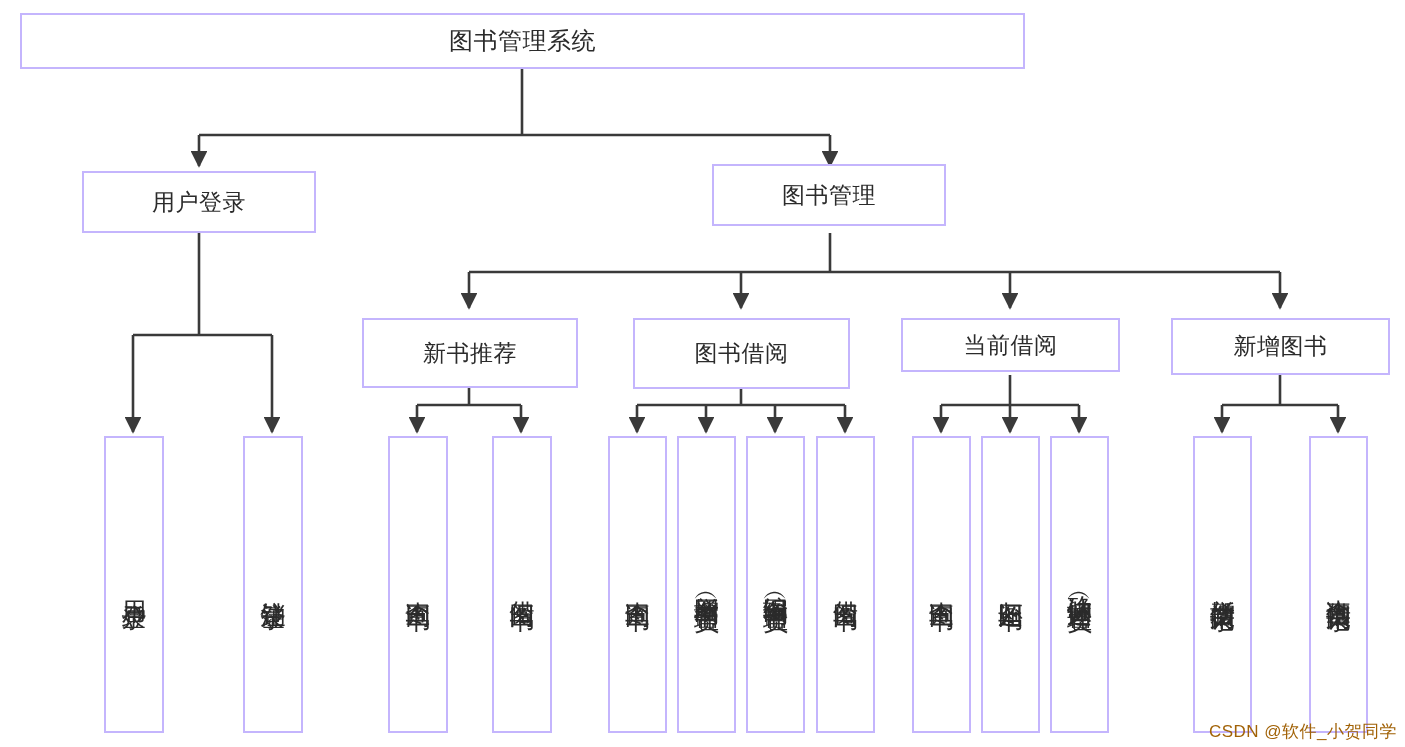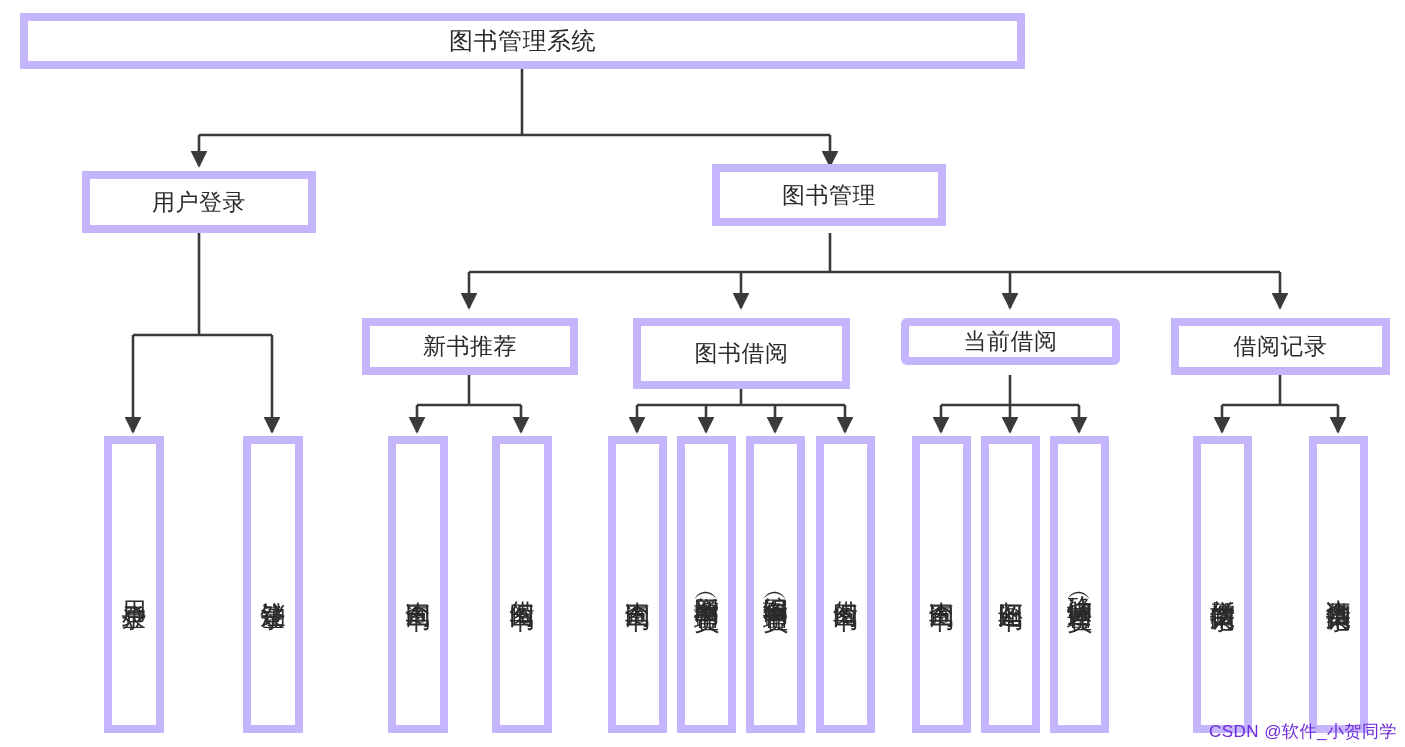--- a/index.html
+++ b/index.html
@@ -29,7 +29,7 @@
     position: absolute;
     box-sizing: border-box;
     background: #ffffff;
-    border: 8px solid #c4b5fd;
+    border: 2px solid #c4b5fd;
     display: flex;
     align-items: center;
     justify-content: center;

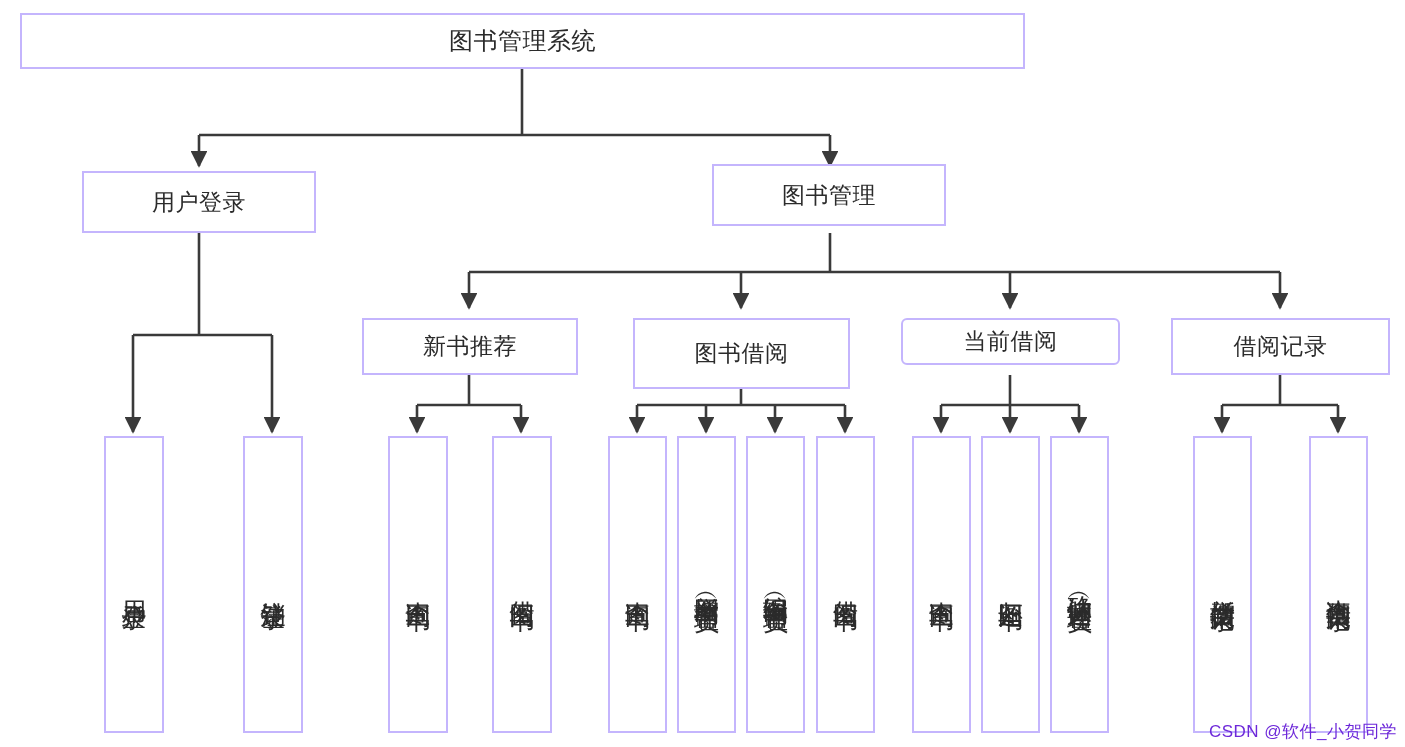--- a/index.html
+++ b/index.html
@@ -139,7 +139,7 @@
     <span class="label">图书管理</span>
   </div>
 
-  <div class="node horiz" style="left:362px; top:318px; width:216px; height:57px;">
+  <div class="node horiz" style="left:362px; top:318px; width:216px; height:70px;">
     <span class="label">新书推荐</span>
   </div>
   <div class="node horiz" style="left:633px; top:318px; width:217px; height:71px;">

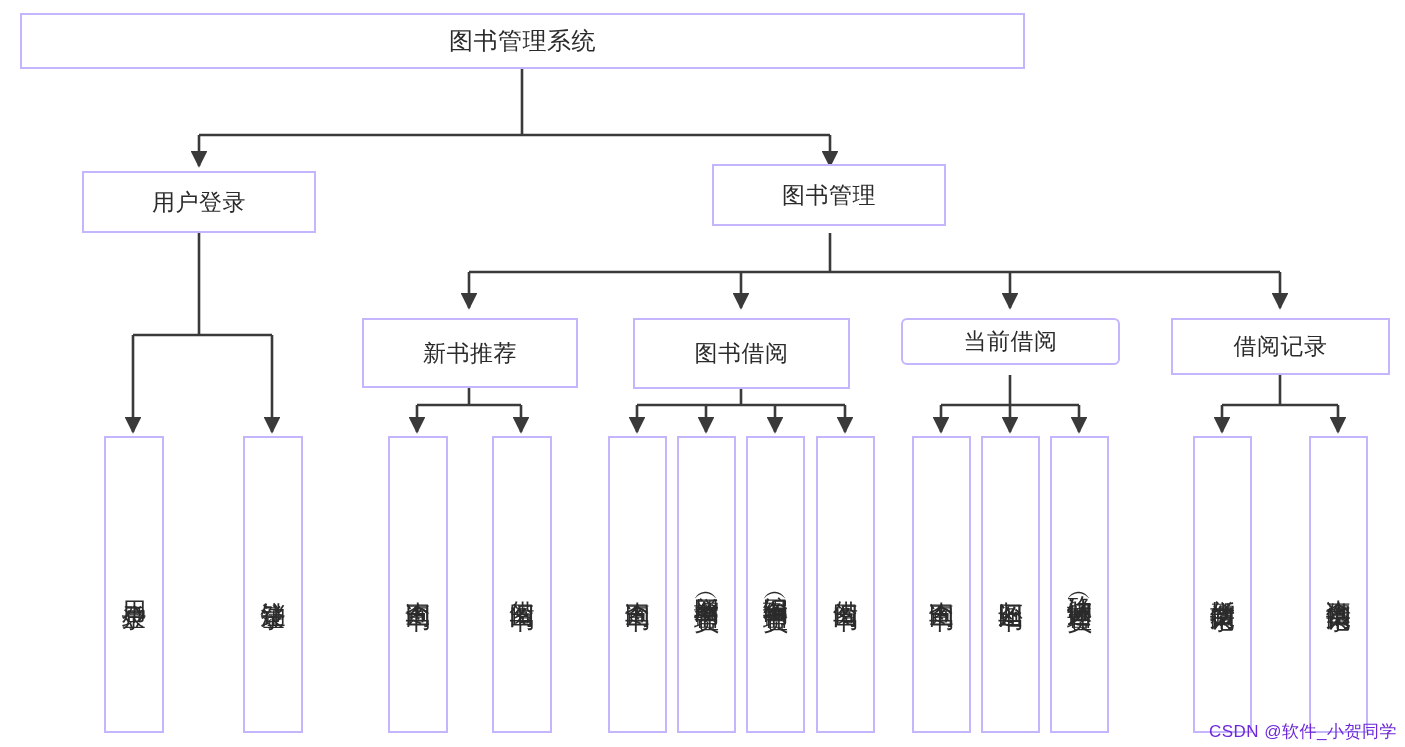--- a/index.html
+++ b/index.html
@@ -145,7 +145,7 @@
   <div class="node horiz" style="left:633px; top:318px; width:217px; height:71px;">
     <span class="label">图书借阅</span>
   </div>
-  <div class="node horiz" style="left:901px; top:318px; width:219px; height:47px;border-radius:6px;">
+  <div class="node horiz" style="left:901px; top:318px; width:219px; height:54px;">
     <span class="label">当前借阅</span>
   </div>
   <div class="node horiz" style="left:1171px; top:318px; width:219px; height:57px;">

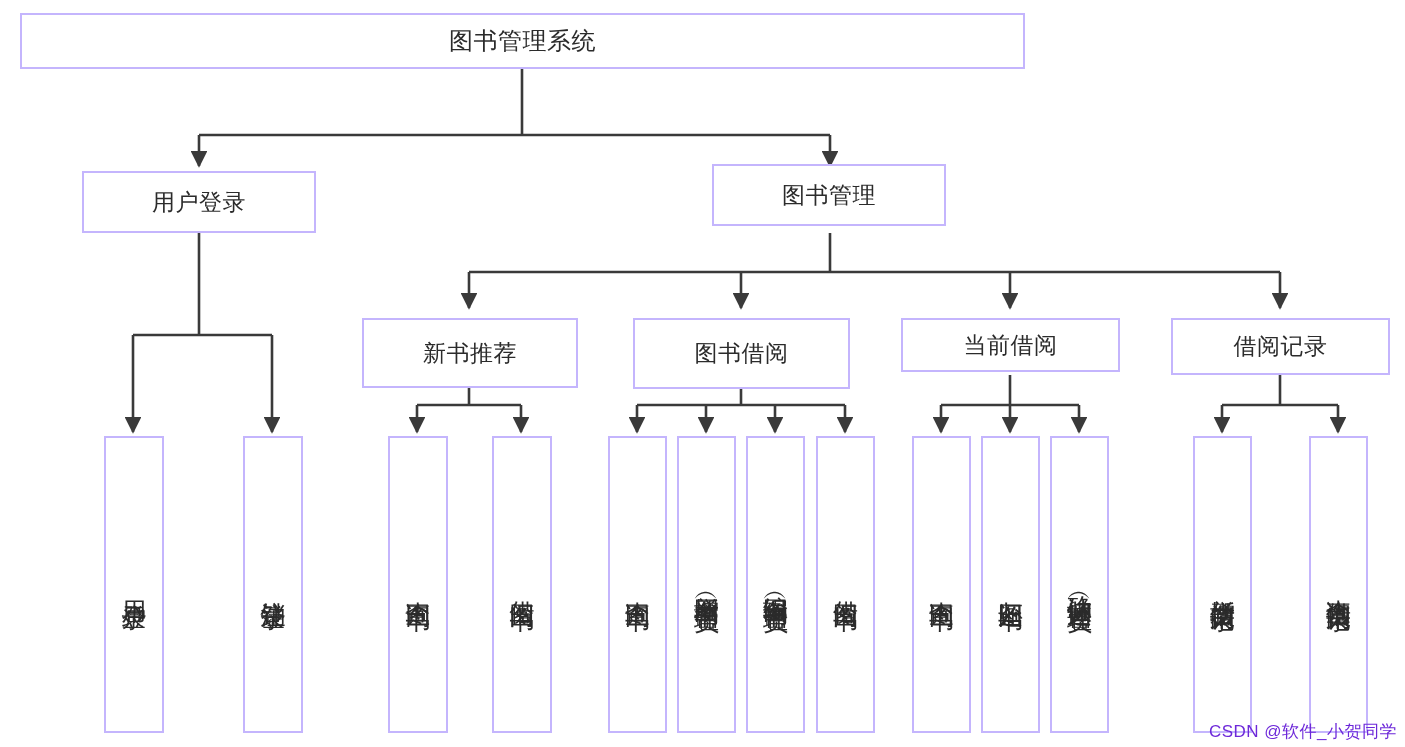--- a/index.html
+++ b/index.html
@@ -149,7 +149,7 @@
     <span class="label">当前借阅</span>
   </div>
   <div class="node horiz" style="left:1171px; top:318px; width:219px; height:57px;">
-    <span class="label">借阅记录</span>
+    <span class="label">新增图书</span>
   </div>
 
   <div class="node vert" style="left:104px; top:436px; width:60px; height:297px;">

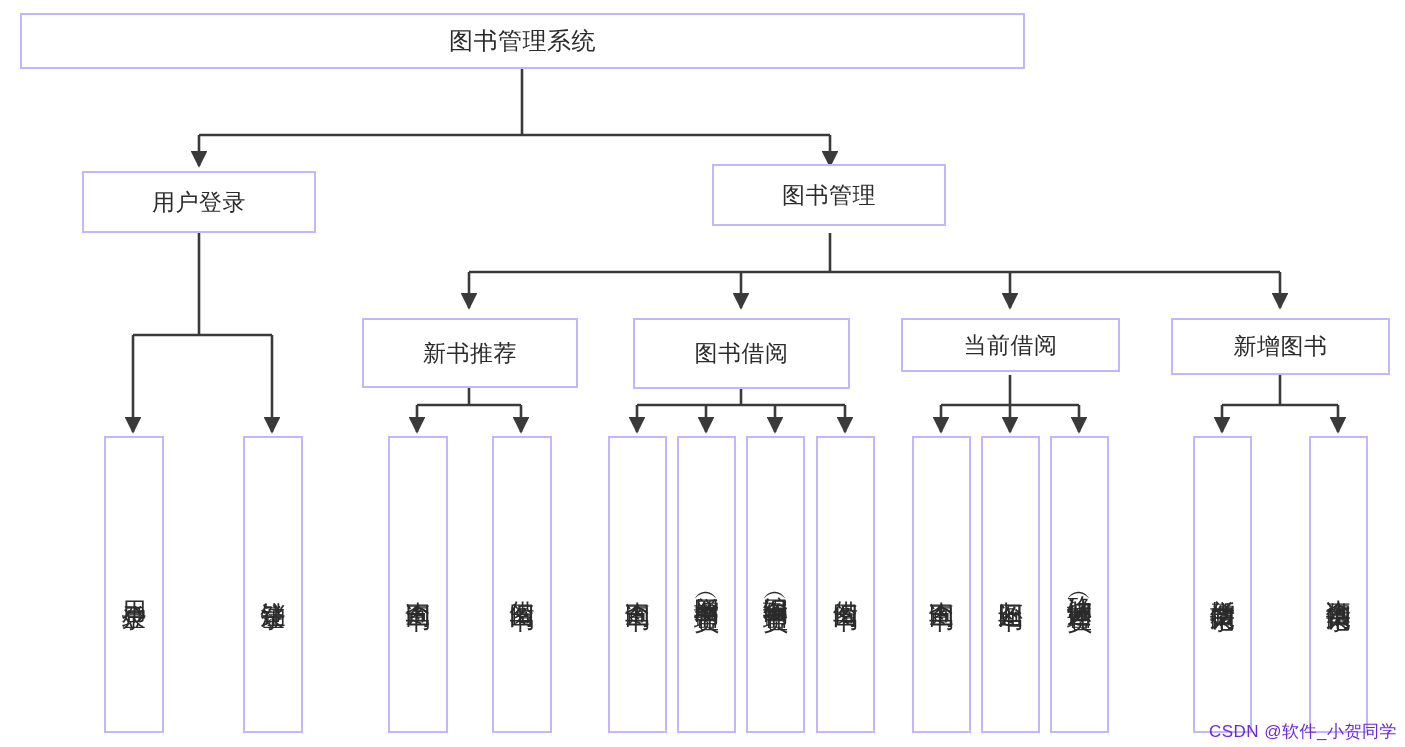--- a/index.html
+++ b/index.html
@@ -68,7 +68,7 @@
     right: 8px;
     bottom: 4px;
     font-size: 17px;
-    color: #6d28d9;
+    color: #a16207;
     letter-spacing: 0.5px;
     white-space: nowrap;
   }

